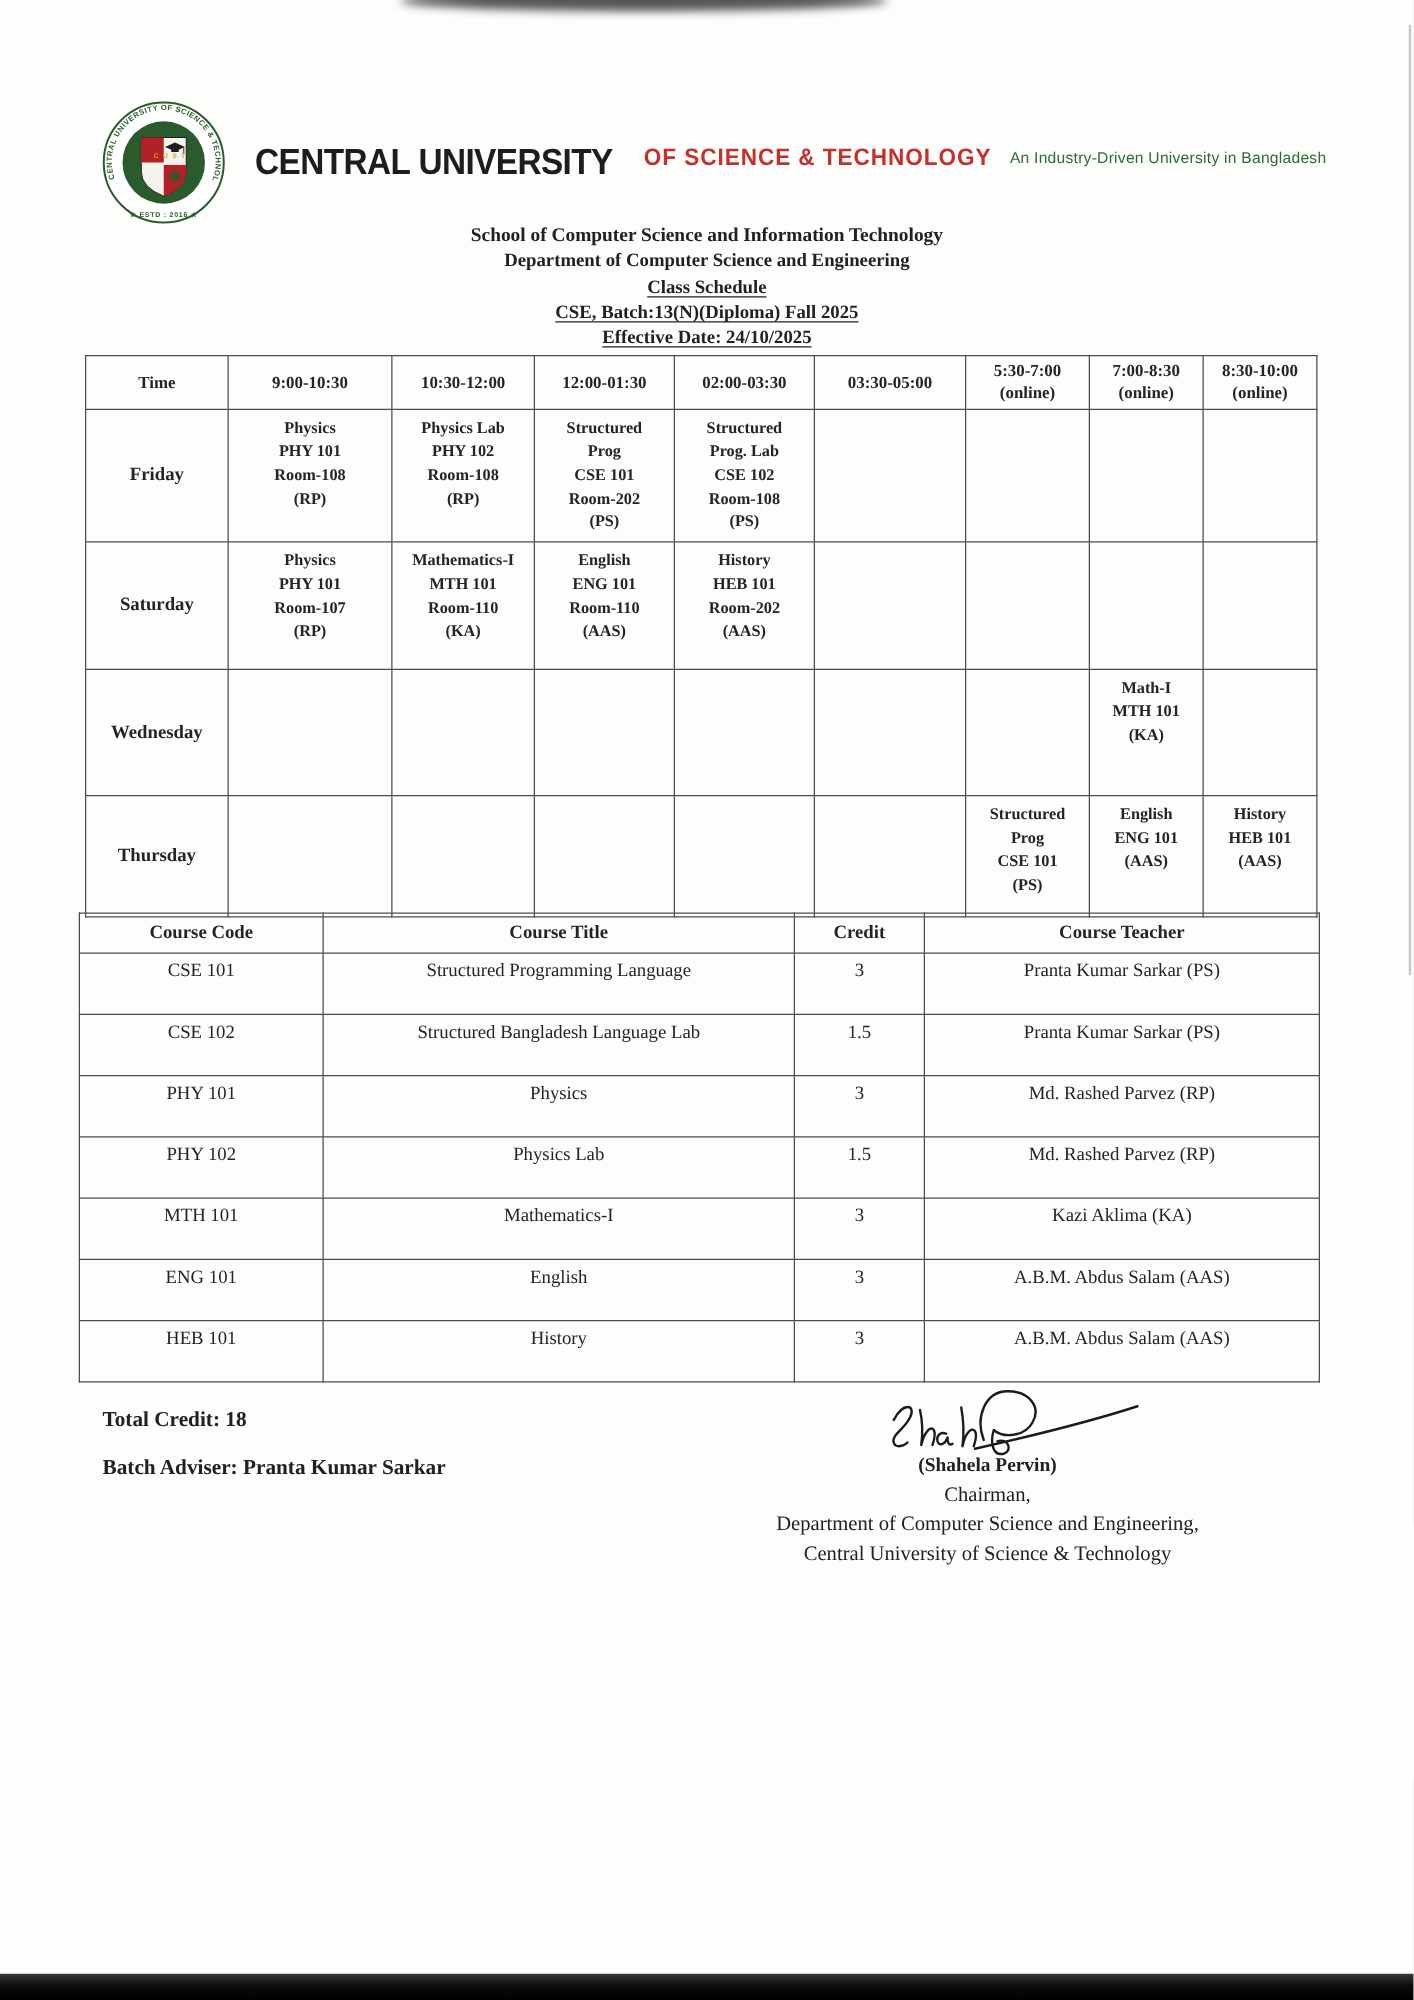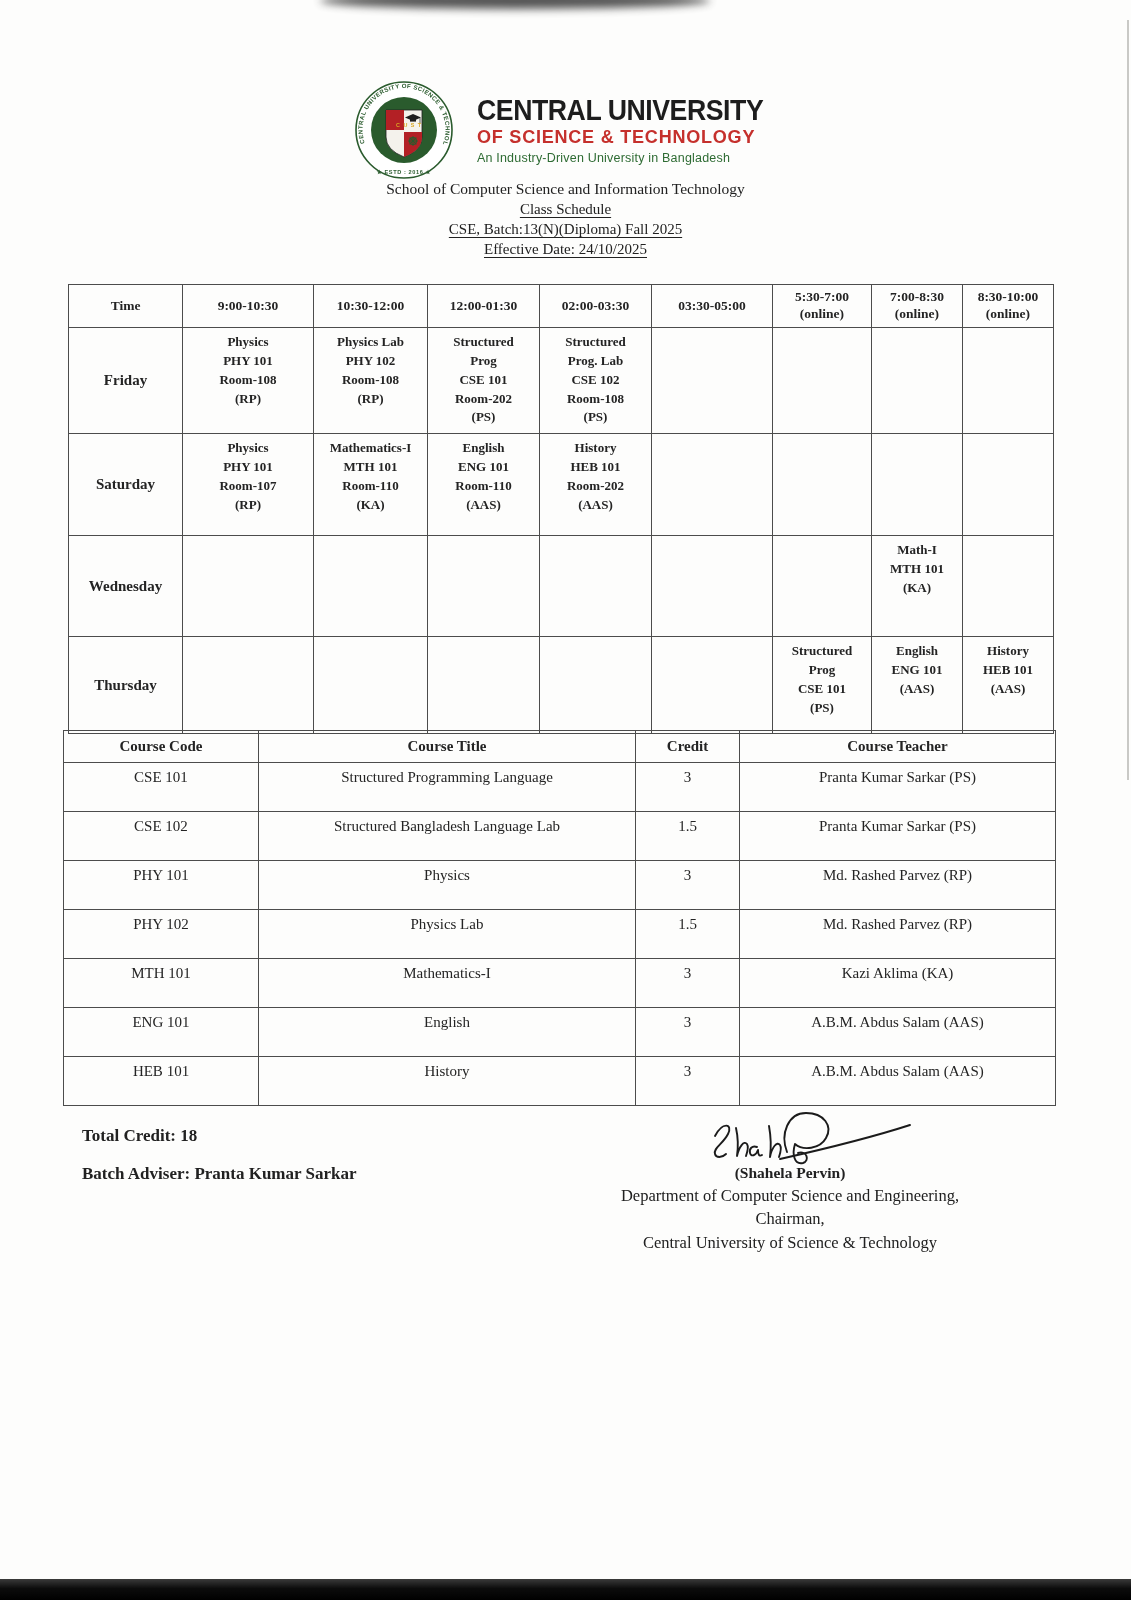--- a/index.html
+++ b/index.html
@@ -32,7 +32,7 @@
     display:flex;justify-content:center;align-items:center;gap:12px;
   }
   .seal{width:122px;height:100px;flex:0 0 auto;}
-  .brand-text{display:flex;flex-direction:column;align-items:flex-start;line-height:1.04;}
+  .brand-text{display:flex;align-items:flex-start;line-height:1.04;}
   .brand-line1{
     font-family:"Liberation Sans","DejaVu Sans",sans-serif;
     font-weight:bold;font-size:29px;letter-spacing:-.5px;color:#1d1d1d;

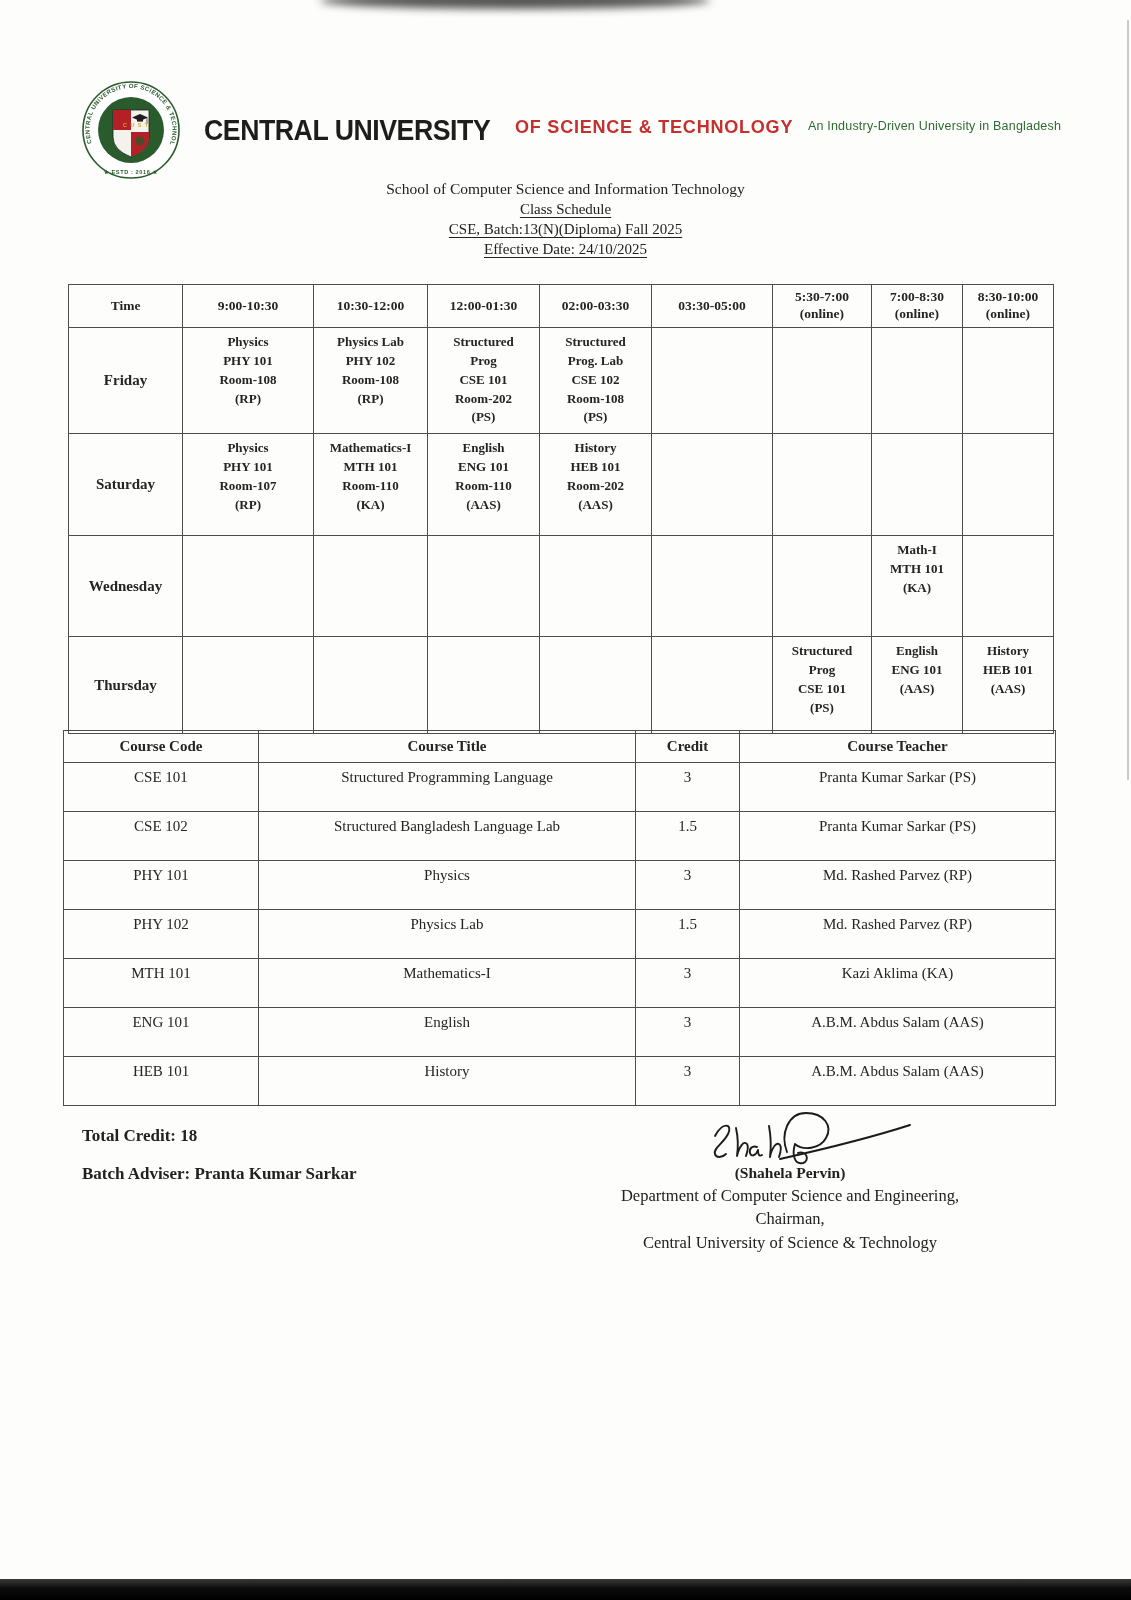--- a/index.html
+++ b/index.html
@@ -50,7 +50,7 @@
 
   .doc-titles{
     position:absolute;top:180px;left:0;width:100%;
-    text-align:center;font-weight:normal;
+    text-align:center;font-weight:bold;
   }
   .doc-titles .t1{font-size:15.5px;margin-bottom:3px;}
   .doc-titles .t2{font-size:15px;margin-bottom:4px;}

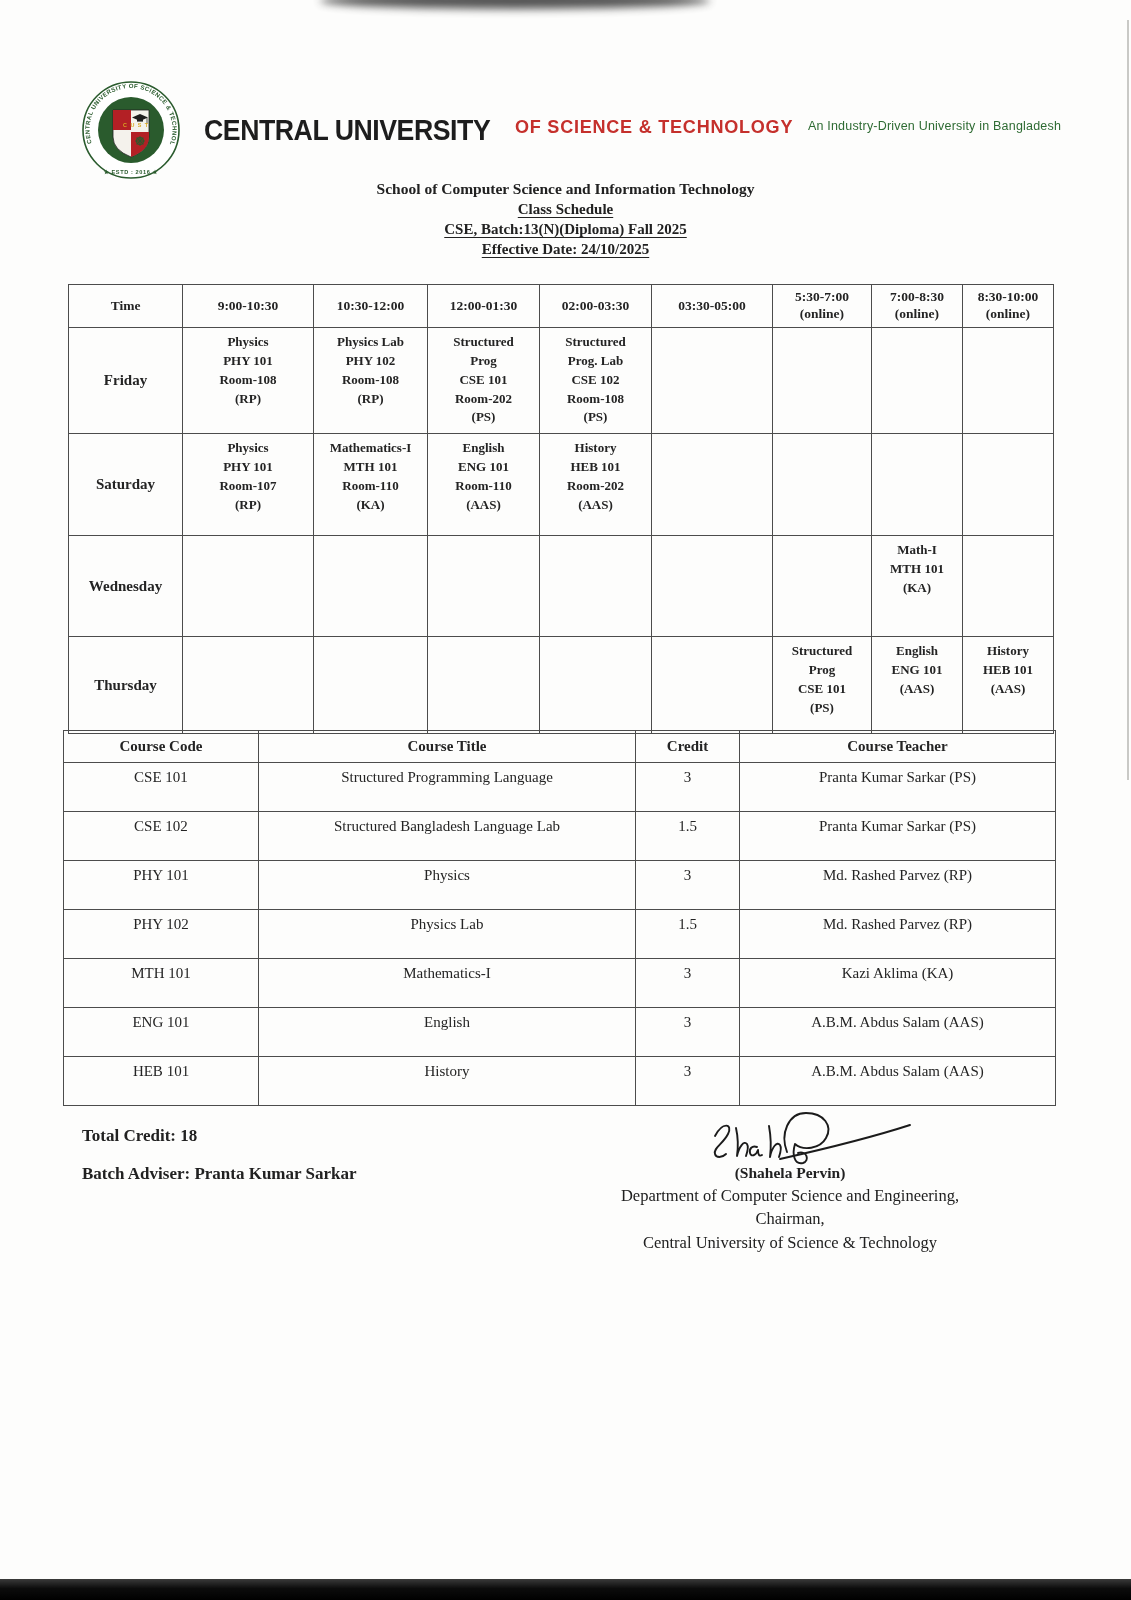--- a/index.html
+++ b/index.html
@@ -148,6 +148,7 @@
 
   <div class="doc-titles">
     <div class="t1">School of Computer Science and Information Technology</div>
+    <div class="t2">Department of Computer Science and Engineering</div>
     <div class="u">Class Schedule</div>
     <div class="u">CSE, Batch:13(N)(Diploma) Fall 2025</div>
     <div class="u">Effective Date: 24/10/2025</div>

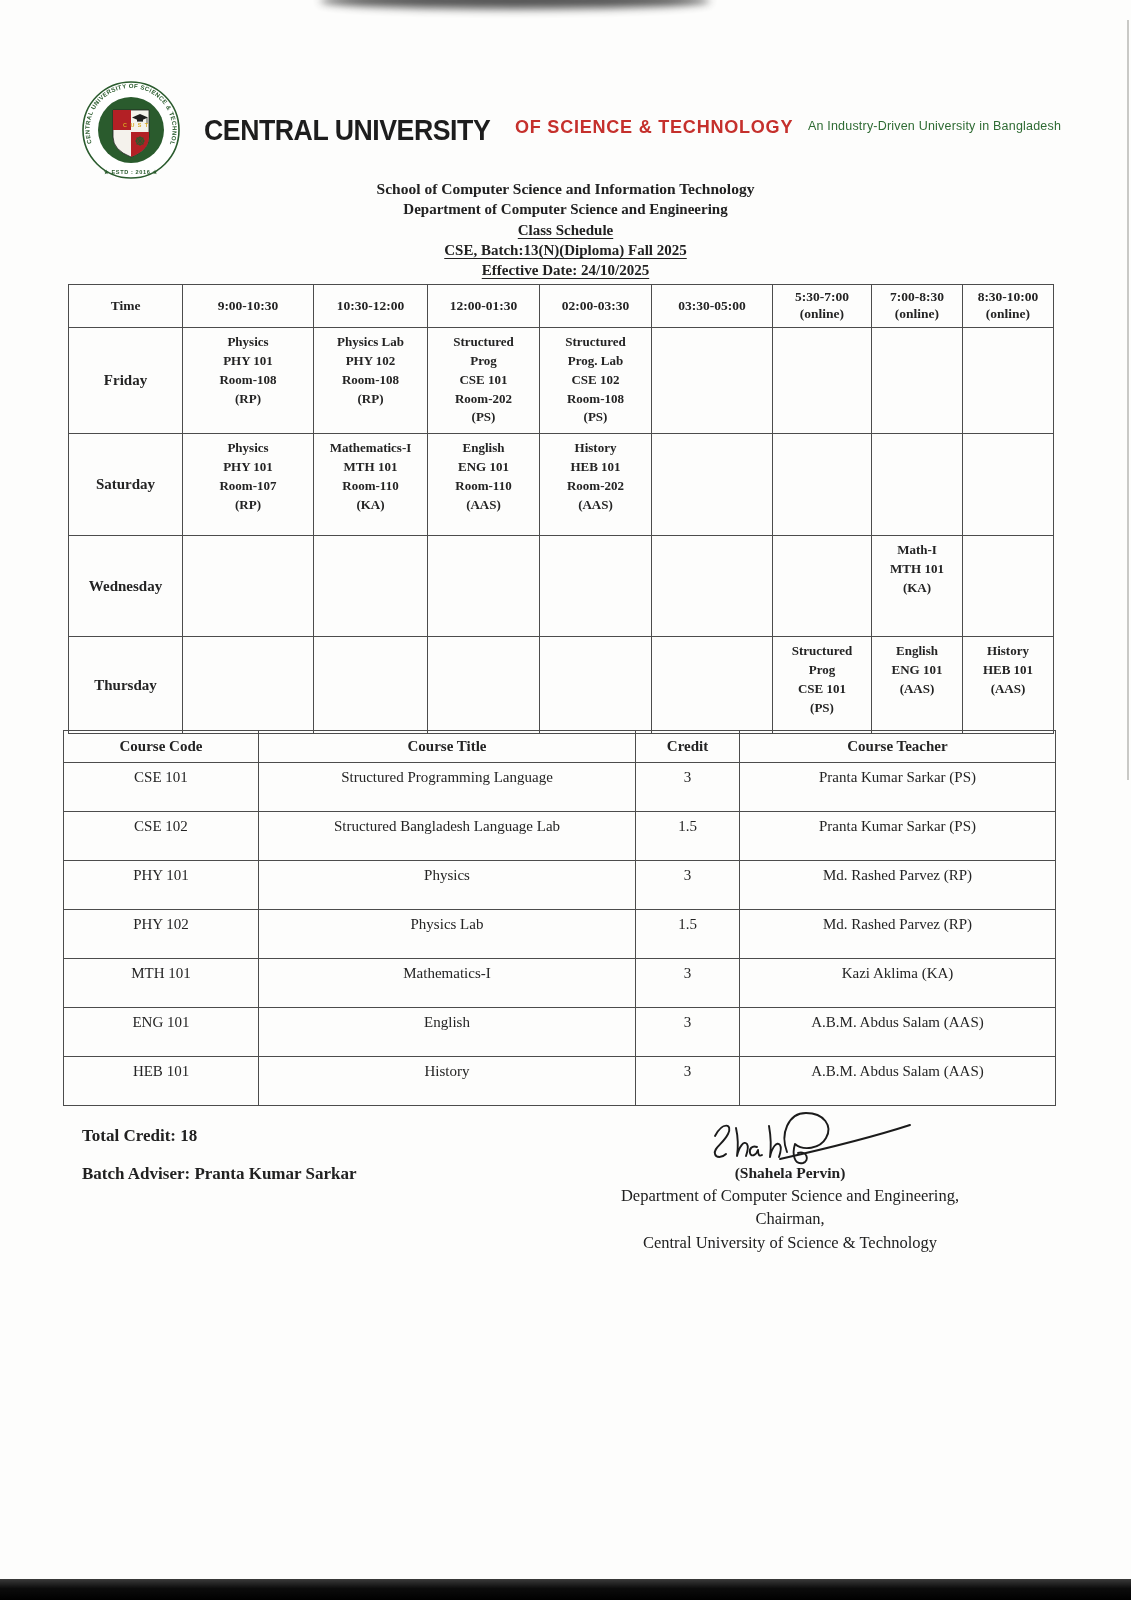--- a/index.html
+++ b/index.html
@@ -343,8 +343,8 @@
       </g>
     </svg>
     <div class="sig-name">(Shahela Pervin)</div>
+    <div>Chairman,</div>
     <div>Department of Computer Science and Engineering,</div>
-    <div>Chairman,</div>
     <div>Central University of Science &amp; Technology</div>
   </div>
 

